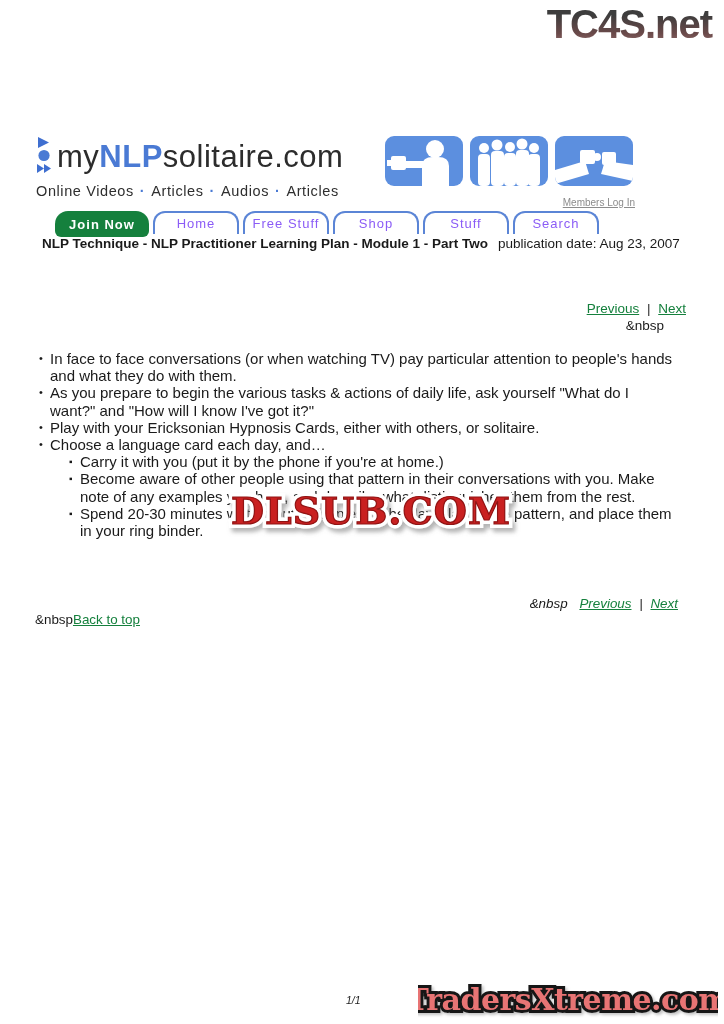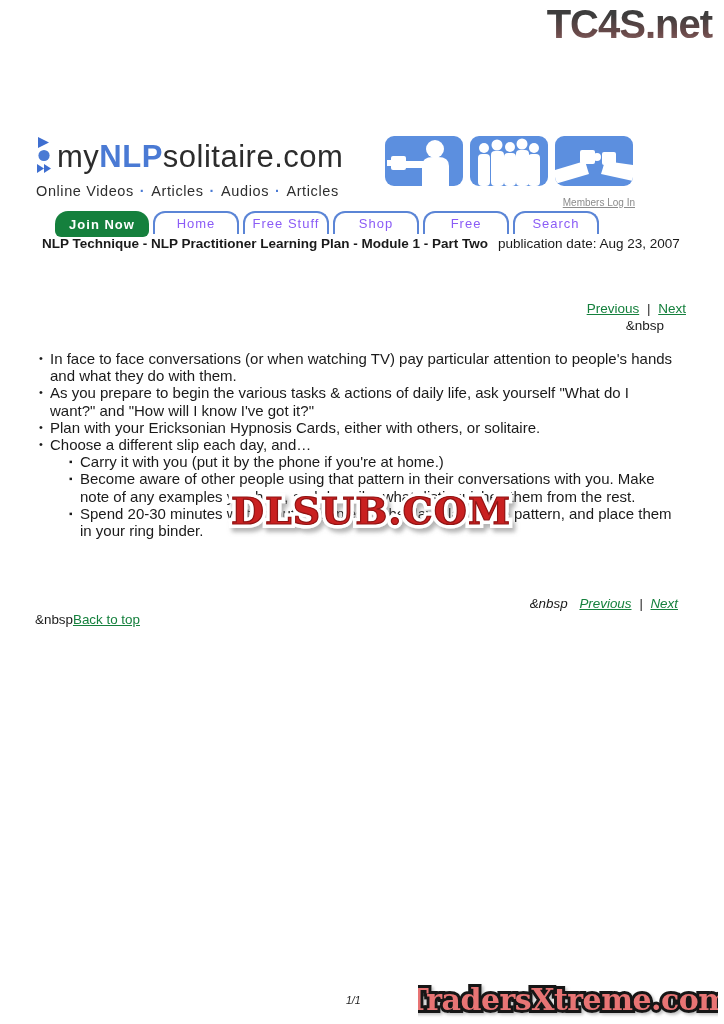--- a/index.html
+++ b/index.html
@@ -141,7 +141,7 @@
     <div class="tab">Home</div>
     <div class="tab">Free Stuff</div>
     <div class="tab">Shop</div>
-    <div class="tab">Free</div>
+    <div class="tab">Stuff</div>
     <div class="tab">Search</div>
   </div>
 

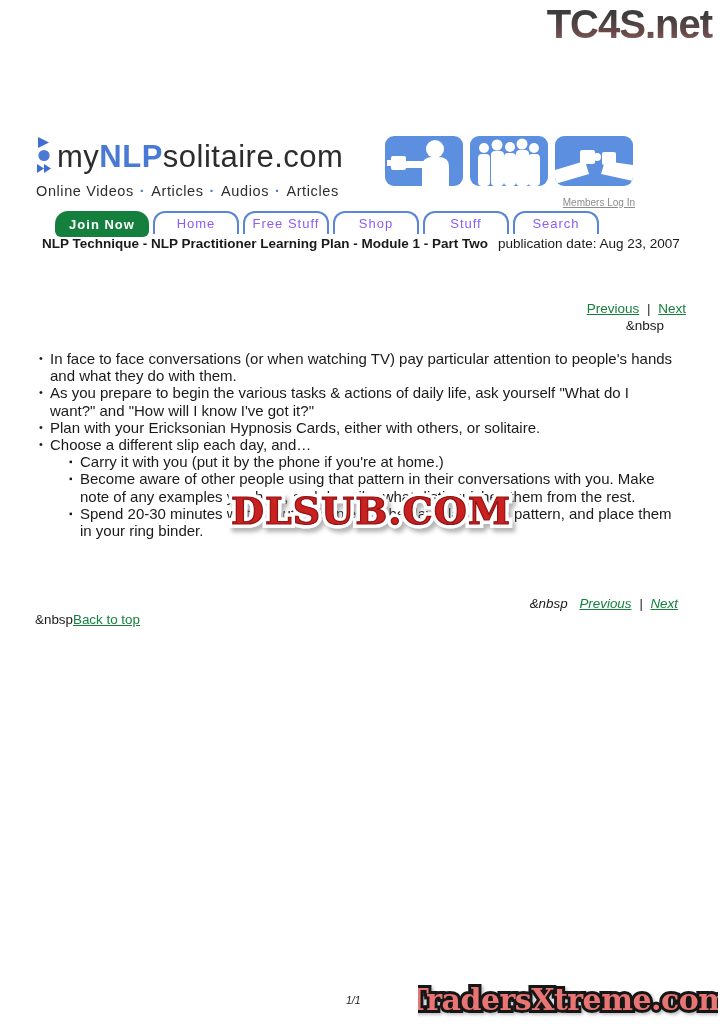--- a/index.html
+++ b/index.html
@@ -162,7 +162,7 @@
     <ul>
       <li class="li l1">In face to face conversations (or when watching TV) pay particular attention to people's hands and what they do with them.</li>
       <li class="li l1">As you prepare to begin the various tasks &amp; actions of daily life, ask yourself "What do I want?" and "How will I know I've got it?"</li>
-      <li class="li l1">Plan with your Ericksonian Hypnosis Cards, either with others, or solitaire.</li>
+      <li class="li l1">Play with your Ericksonian Hypnosis Cards, either with others, or solitaire.</li>
       <li class="li l1">Choose a different slip each day, and…</li>
       <li class="li l2">Carry it with you (put it by the phone if you're at home.)</li>
       <li class="li l2">Become aware of other people using that pattern in their conversations with you.  Make note of any examples you hear, and describe what distinguishes them from the rest.</li>

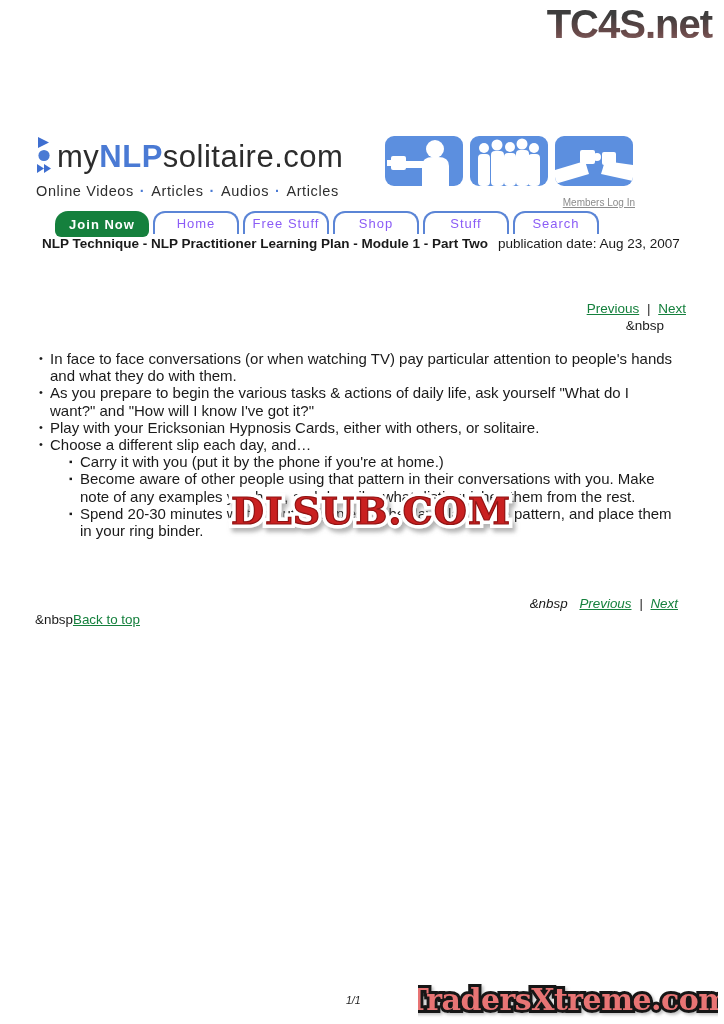--- a/index.html
+++ b/index.html
@@ -163,7 +163,7 @@
       <li class="li l1">In face to face conversations (or when watching TV) pay particular attention to people's hands and what they do with them.</li>
       <li class="li l1">As you prepare to begin the various tasks &amp; actions of daily life, ask yourself "What do I want?" and "How will I know I've got it?"</li>
       <li class="li l1">Play with your Ericksonian Hypnosis Cards, either with others, or solitaire.</li>
-      <li class="li l1">Choose a different slip each day, and…</li>
+      <li class="li l1">Choose a language card each day, and…</li>
       <li class="li l2">Carry it with you (put it by the phone if you're at home.)</li>
       <li class="li l2">Become aware of other people using that pattern in their conversations with you.  Make note of any examples you hear, and describe what distinguishes them from the rest.</li>
       <li class="li l2">Spend 20-30 minutes writing out examples of the day's language pattern, and place them in your ring binder.</li>

